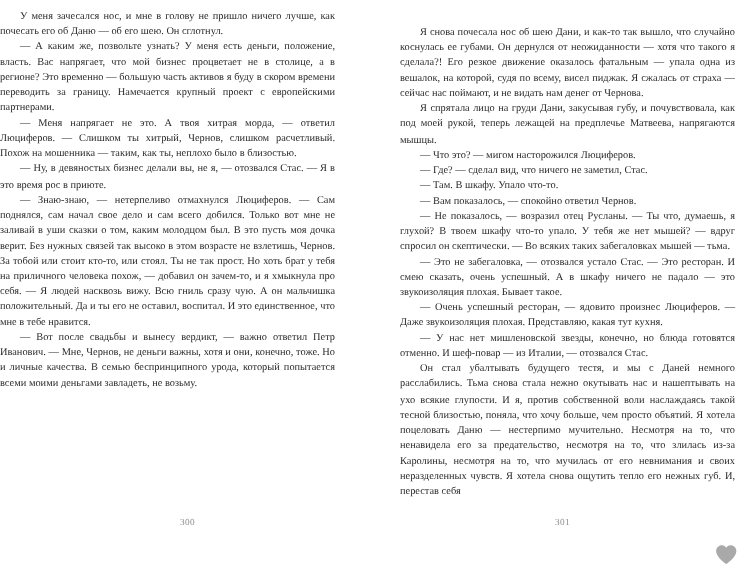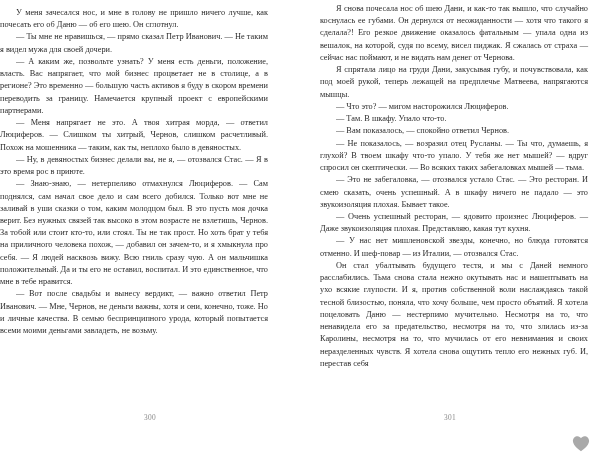--- a/index.html
+++ b/index.html
@@ -37,7 +37,7 @@
   }
   .page-right {
     width: 300px;
-    padding: 3px 12px 0 20px;
+    padding: 20px 12px 0 20px;
   }
   .body-text {
     font-size: 8.3px;

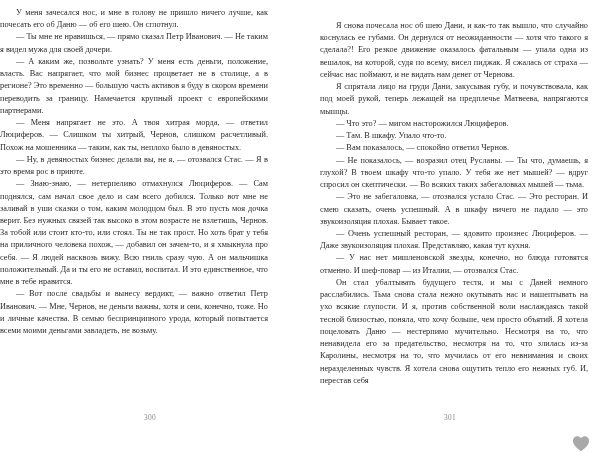--- a/index.html
+++ b/index.html
@@ -97,7 +97,6 @@
     <div class="page page-left">
       <div class="body-text">
         <p>У меня зачесался нос, и мне в голову не пришло ничего лучше, как почесать его об Даню — об его шею. Он сглотнул.</p>
-        <p>— Ты мне не нравишься, — прямо сказал Петр Иванович. — Не таким я видел мужа для своей дочери.</p>
         <p>— А каким же, позвольте узнать? У меня есть деньги, положение, власть. Вас напрягает, что мой бизнес процветает не в столице, а в регионе? Это временно — большую часть активов я буду в скором времени переводить за границу. Намечается крупный проект с европейскими партнерами.</p>
         <p>— Меня напрягает не это. А твоя хитрая морда, — ответил Люциферов. — Слишком ты хитрый, Чернов, слишком расчетливый. Похож на мошенника — таким, как ты, неплохо было в девяностых.</p>
         <p>— Ну, в девяностых бизнес делали вы, не я, — отозвался Стас. — Я в это время рос в приюте.</p>

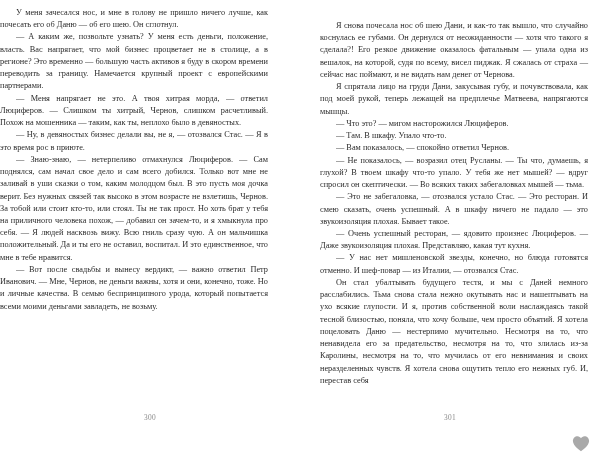--- a/index.html
+++ b/index.html
@@ -98,7 +98,7 @@
       <div class="body-text">
         <p>У меня зачесался нос, и мне в голову не пришло ничего лучше, как почесать его об Даню — об его шею. Он сглотнул.</p>
         <p>— А каким же, позвольте узнать? У меня есть деньги, положение, власть. Вас напрягает, что мой бизнес процветает не в столице, а в регионе? Это временно — большую часть активов я буду в скором времени переводить за границу. Намечается крупный проект с европейскими партнерами.</p>
-        <p>— Меня напрягает не это. А твоя хитрая морда, — ответил Люциферов. — Слишком ты хитрый, Чернов, слишком расчетливый. Похож на мошенника — таким, как ты, неплохо было в девяностых.</p>
+        <p>— Меня напрягает не это. А твоя хитрая морда, — ответил Люциферов. — Слишком ты хитрый, Чернов, слишком расчетливый. Похож на мошенника — таким, как ты, неплохо было в близостью.</p>
         <p>— Ну, в девяностых бизнес делали вы, не я, — отозвался Стас. — Я в это время рос в приюте.</p>
         <p>— Знаю-знаю, — нетерпеливо отмахнулся Люциферов. — Сам поднялся, сам начал свое дело и сам всего добился. Только вот мне не заливай в уши сказки о том, каким молодцом был. В это пусть моя дочка верит. Без нужных связей так высоко в этом возрасте не взлетишь, Чернов. За тобой или стоит кто-то, или стоял. Ты не так прост. Но хоть брат у тебя на приличного человека похож, — добавил он зачем-то, и я хмыкнула про себя. — Я людей насквозь вижу. Всю гниль сразу чую. А он мальчишка положительный. Да и ты его не оставил, воспитал. И это единственное, что мне в тебе нравится.</p>
         <p>— Вот после свадьбы и вынесу вердикт, — важно ответил Петр Иванович. — Мне, Чернов, не деньги важны, хотя и они, конечно, тоже. Но и личные качества. В семью беспринципного урода, который попытается всеми моими деньгами завладеть, не возьму.</p>

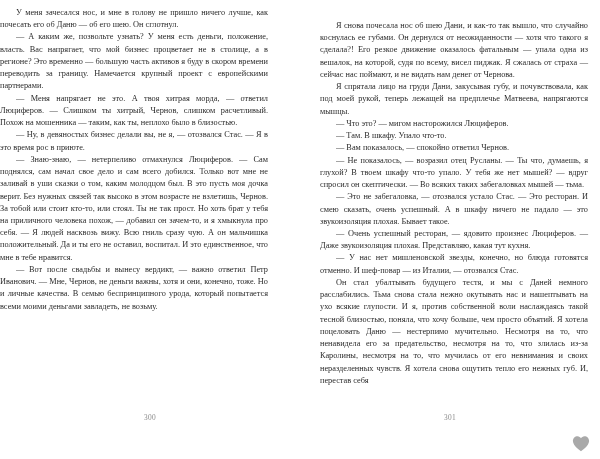--- a/index.html
+++ b/index.html
@@ -111,6 +111,7 @@
         <p>Я снова почесала нос об шею Дани, и как-то так вышло, что случайно коснулась ее губами. Он дернулся от неожиданности — хотя что такого я сделала?! Его резкое движение оказалось фатальным — упала одна из вешалок, на которой, судя по всему, висел пиджак. Я сжалась от страха — сейчас нас поймают, и не видать нам денег от Чернова.</p>
         <p>Я спрятала лицо на груди Дани, закусывая губу, и почувствовала, как под моей рукой, теперь лежащей на предплечье Матвеева, напрягаются мышцы.</p>
         <p>— Что это? — мигом насторожился Люциферов.</p>
+        <p>— Где? — сделал вид, что ничего не заметил, Стас.</p>
         <p>— Там. В шкафу. Упало что-то.</p>
         <p>— Вам показалось, — спокойно ответил Чернов.</p>
         <p>— Не показалось, — возразил отец Русланы. — Ты что, думаешь, я глухой? В твоем шкафу что-то упало. У тебя же нет мышей? — вдруг спросил он скептически. — Во всяких таких забегаловках мышей — тьма.</p>

